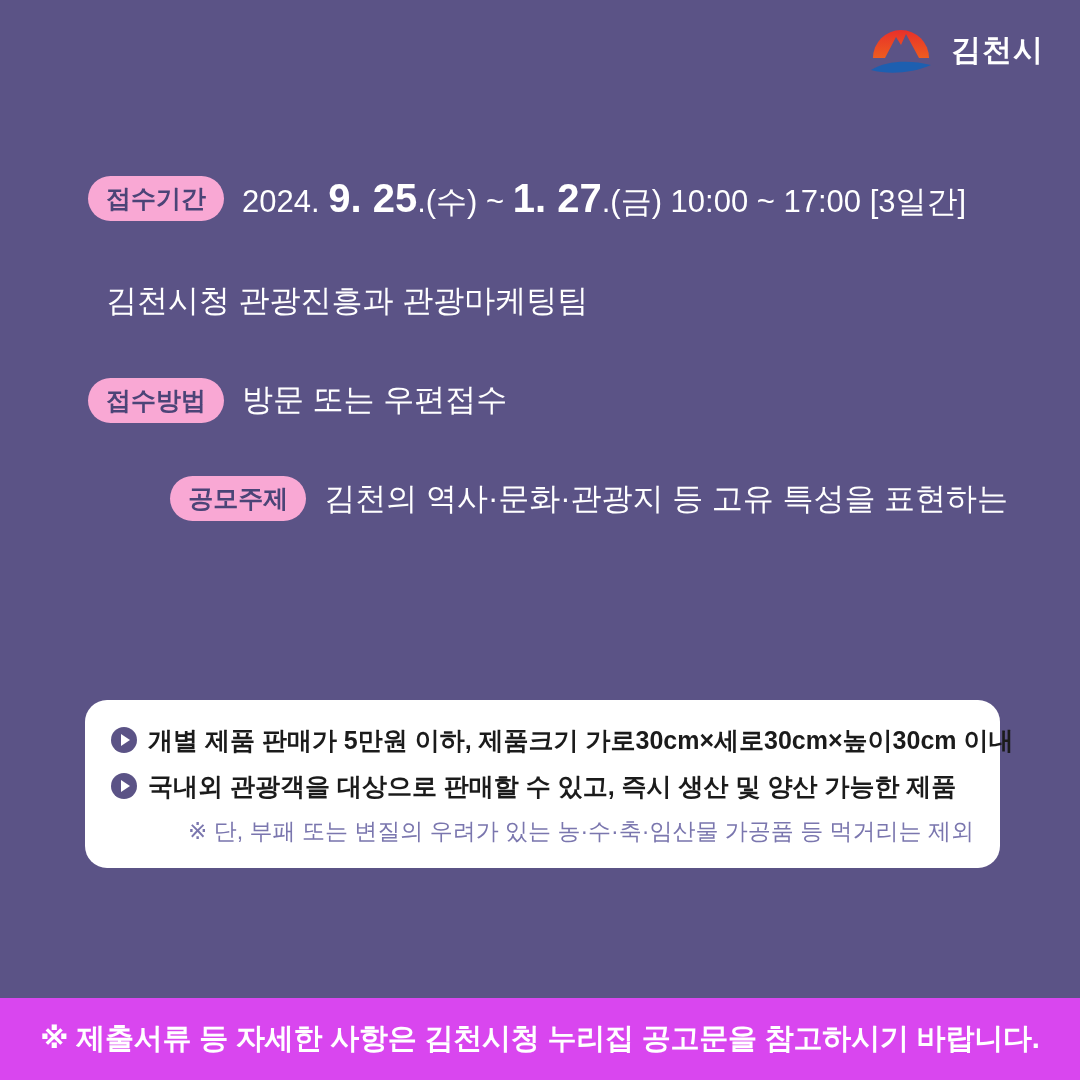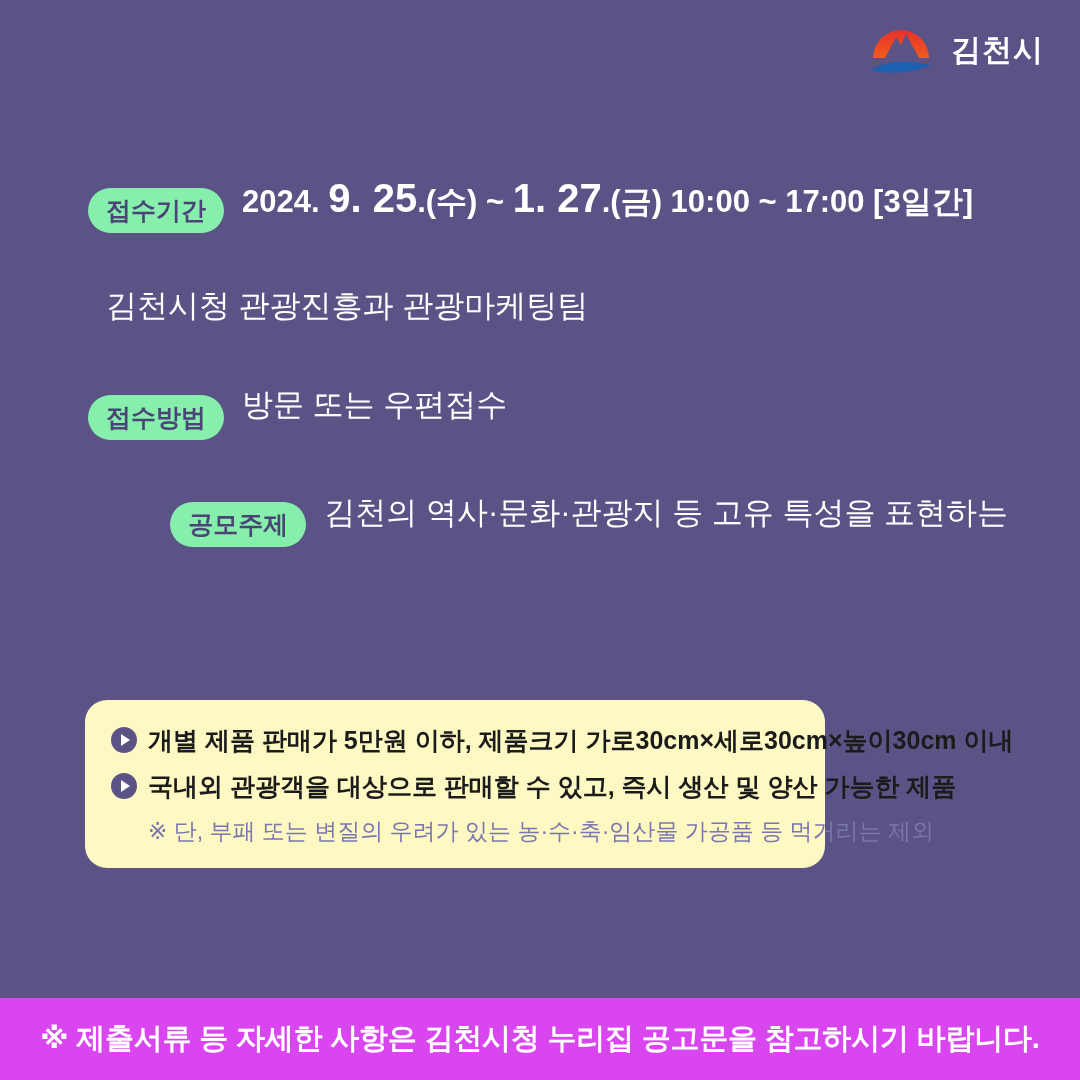--- a/index.html
+++ b/index.html
@@ -69,14 +69,14 @@
     width: 136px;
     height: 45px;
     border-radius: 23px;
-    background: #86efac;
+    background: #f9a8d4;
     color: #4b4477;
     font-size: 25px;
     font-weight: bold;
     display: flex;
     align-items: center;
     justify-content: center;
-    margin-top: 16px;
+    margin-top: 4px;
     white-space: nowrap;
   }
   .badge.spaced {

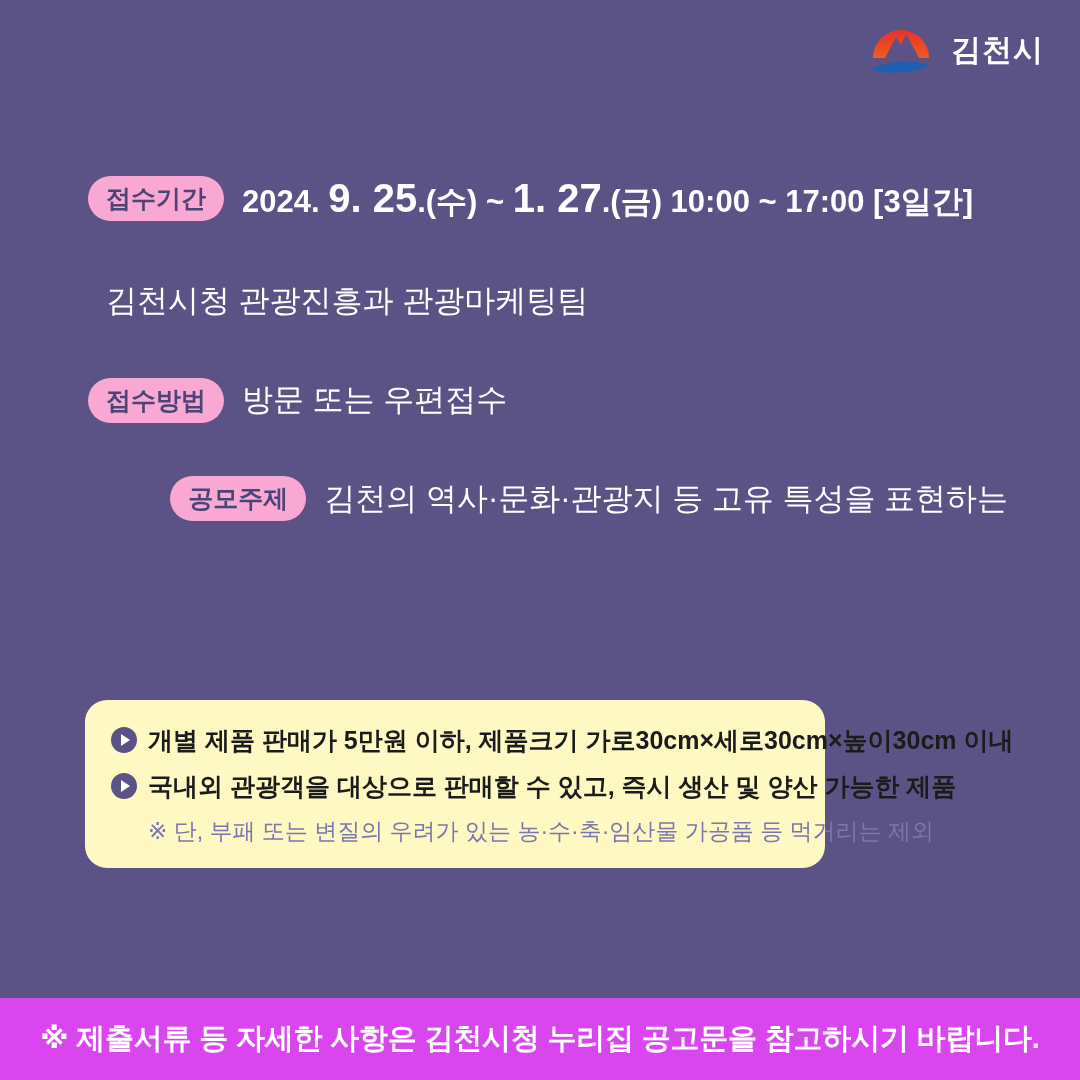--- a/index.html
+++ b/index.html
@@ -102,7 +102,7 @@
     font-weight: bold;
     letter-spacing: 0px;
   }
-  .reg { font-weight: 700; }
+  .reg { font-weight: 400; }
 
   
   .card {

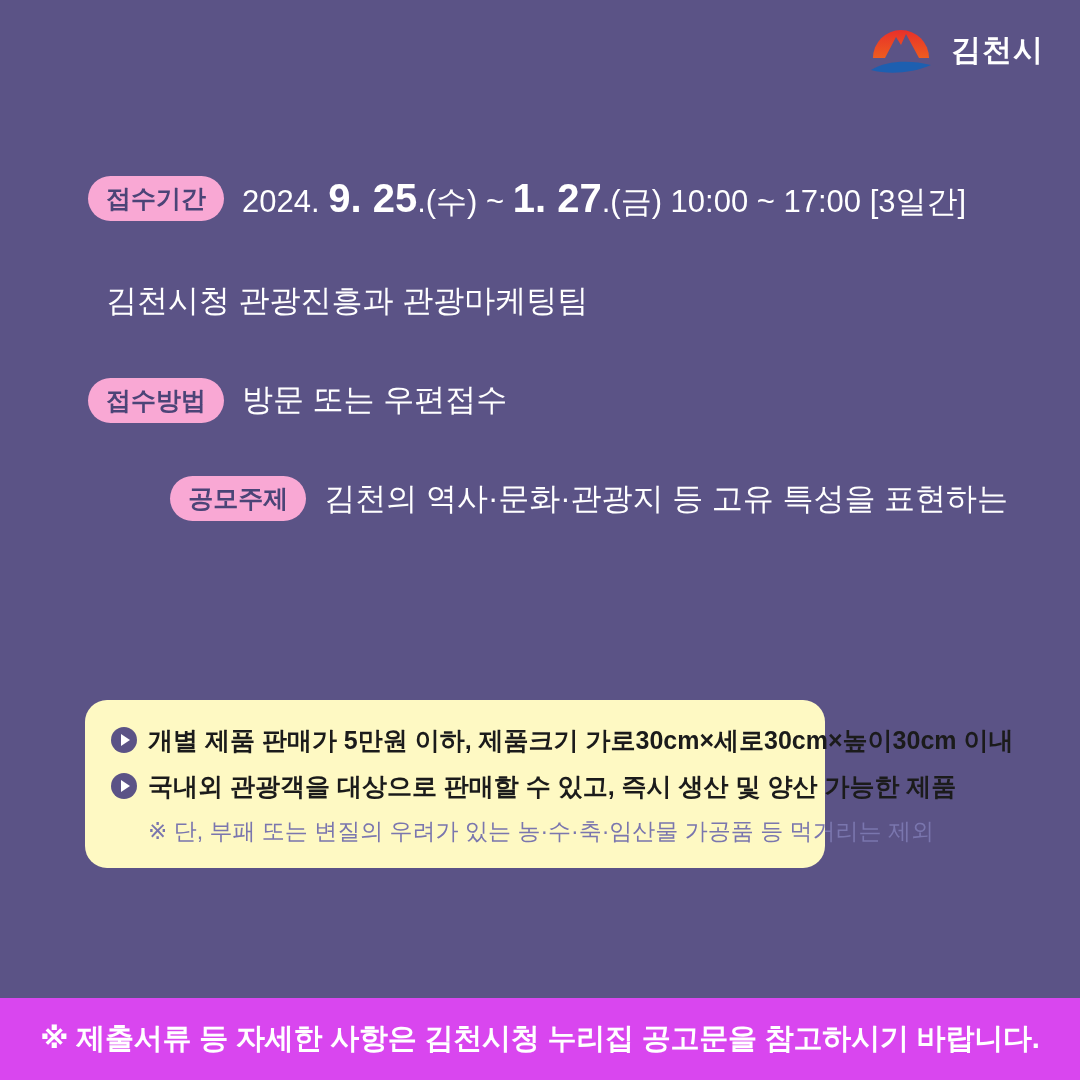--- a/index.html
+++ b/index.html
@@ -109,9 +109,9 @@
     position: absolute;
     left: 85px;
     top: 700px;
-    width: 740px;
+    width: 915px;
     height: 168px;
-    background: #fef9c3;
+    background: #ffffff;
     border-radius: 22px;
     padding: 24px 26px 20px 26px;
   }

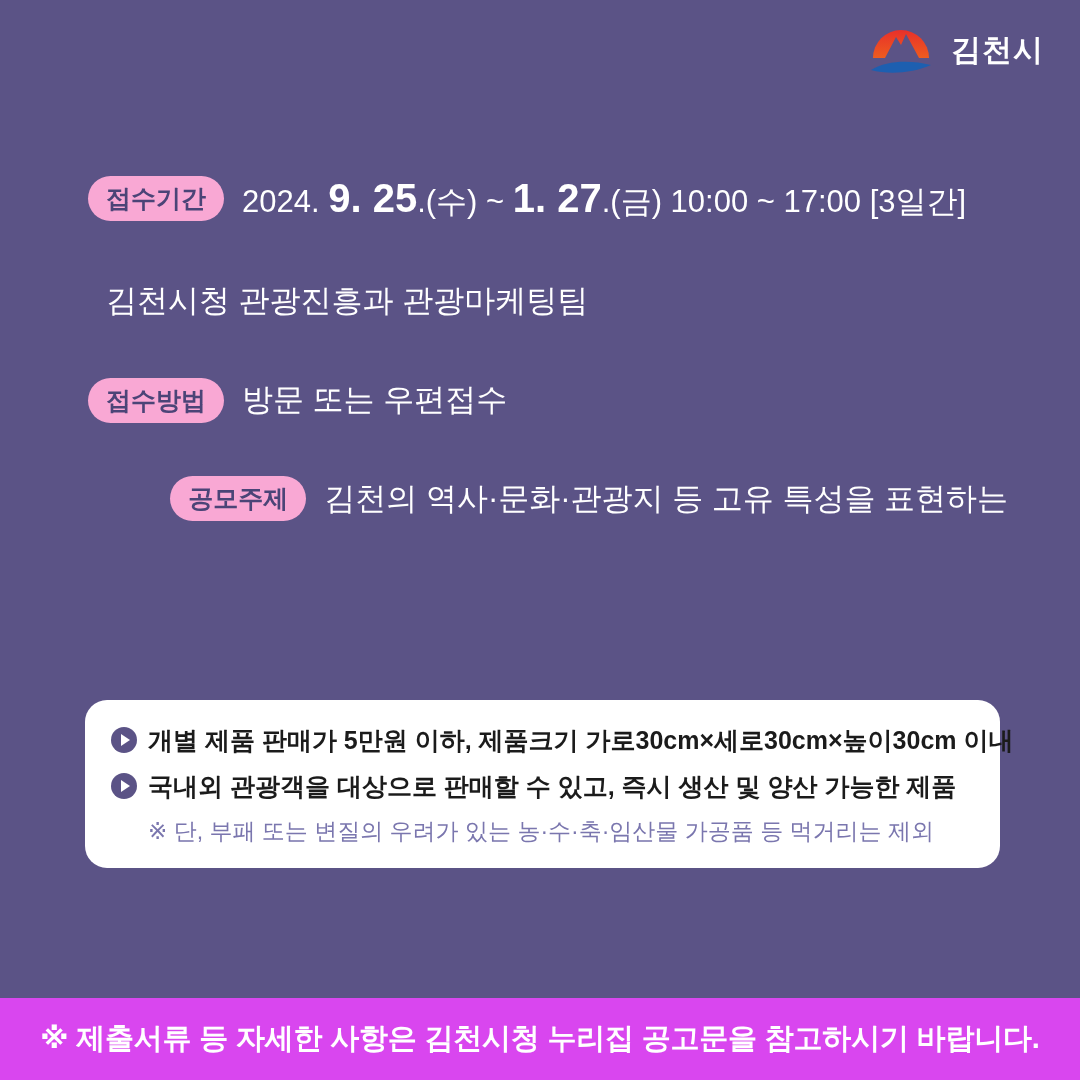--- a/index.html
+++ b/index.html
@@ -156,6 +156,7 @@
     margin-top: 6px;
     white-space: nowrap;
     font-weight: 500;
+    text-align: right;
   }
 
   

